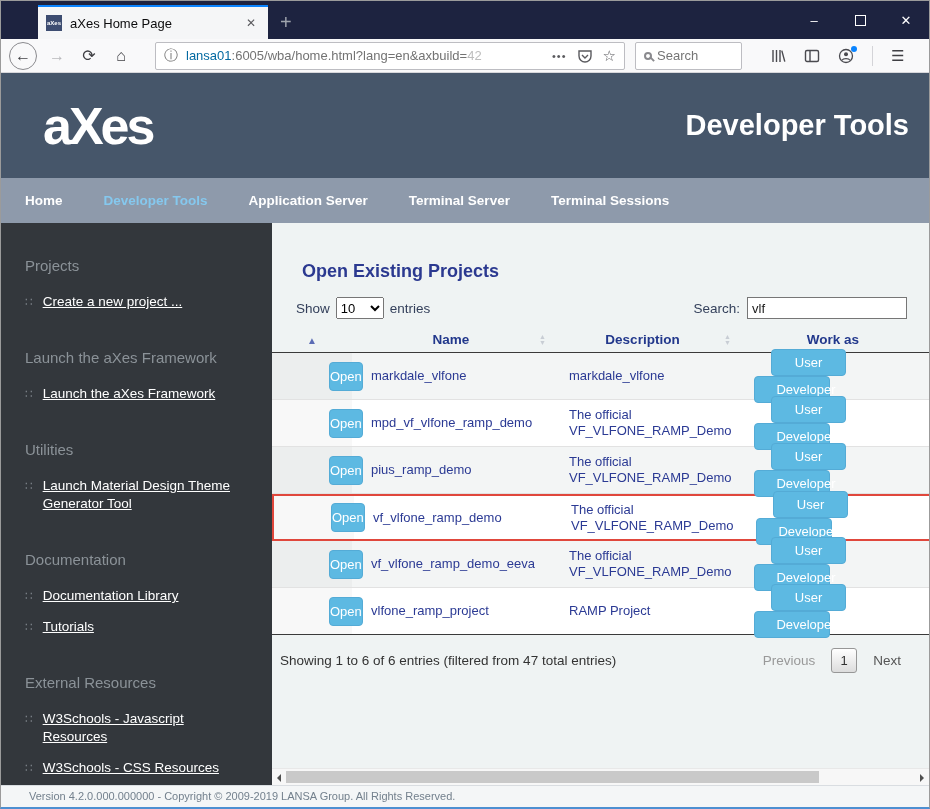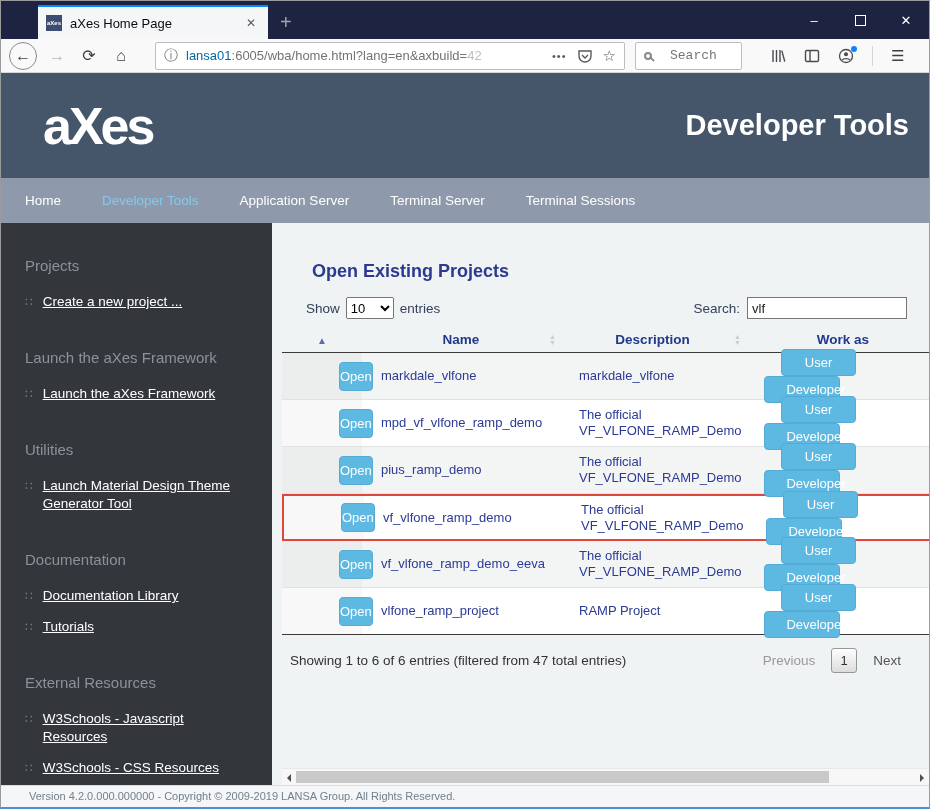--- a/index.html
+++ b/index.html
@@ -38,7 +38,7 @@
         display:flex; align-items:center; margin-left:10px; padding:0 8px; }
   .mag{ width:8px; height:8px; border:2px solid #8a8a8e; border-radius:50%; position:relative; display:inline-block; flex-shrink:0; }
   .mag::after{ content:""; position:absolute; width:6px; height:2px; background:#8a8a8e; transform:rotate(45deg); right:-5px; bottom:-2px; }
-  .search-ph{ border:none; outline:none; font-size:13px; color:#b91c1c; margin-left:18px; width:70px; background:transparent; font-family:Liberation Mono, monospace;}
+  .search-ph{ border:none; outline:none; font-size:13px; color:#b91c1c; margin-left:5px; width:70px; background:transparent; font-family:Liberation Sans, sans-serif;}
   .tb-icons{ display:flex; align-items:center; margin-left:28px; gap:18px; color:#4a4a4f; }
   .acct{ position:relative; display:flex; }
   .acct-dot{ position:absolute; top:-2px; right:-3px; width:6px; height:6px; background:#0a84ff; border-radius:50%; }

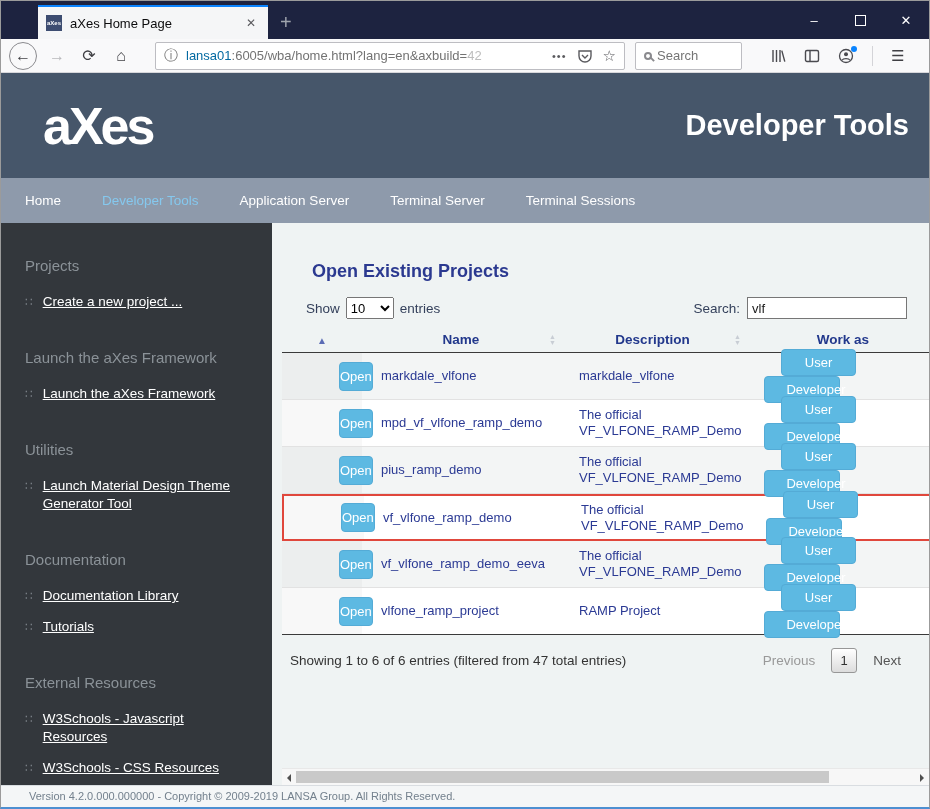--- a/index.html
+++ b/index.html
@@ -50,7 +50,7 @@
   .page-title{ margin-left:auto; color:#fff; font-size:29px; font-weight:bold; }
   
   .navbar{ height:45px; background:#8e9aab; display:flex; align-items:center; padding-left:24px; gap:41px; flex-shrink:0; }
-  .nav-item{ color:#fff; font-size:13.5px; font-weight:normal; white-space:nowrap; }
+  .nav-item{ color:#fff; font-size:13.5px; font-weight:bold; white-space:nowrap; }
   .nav-item.active{ color:#85c8ee; }
   
   .body{ flex:1; display:flex; min-height:0;gap:10px; }

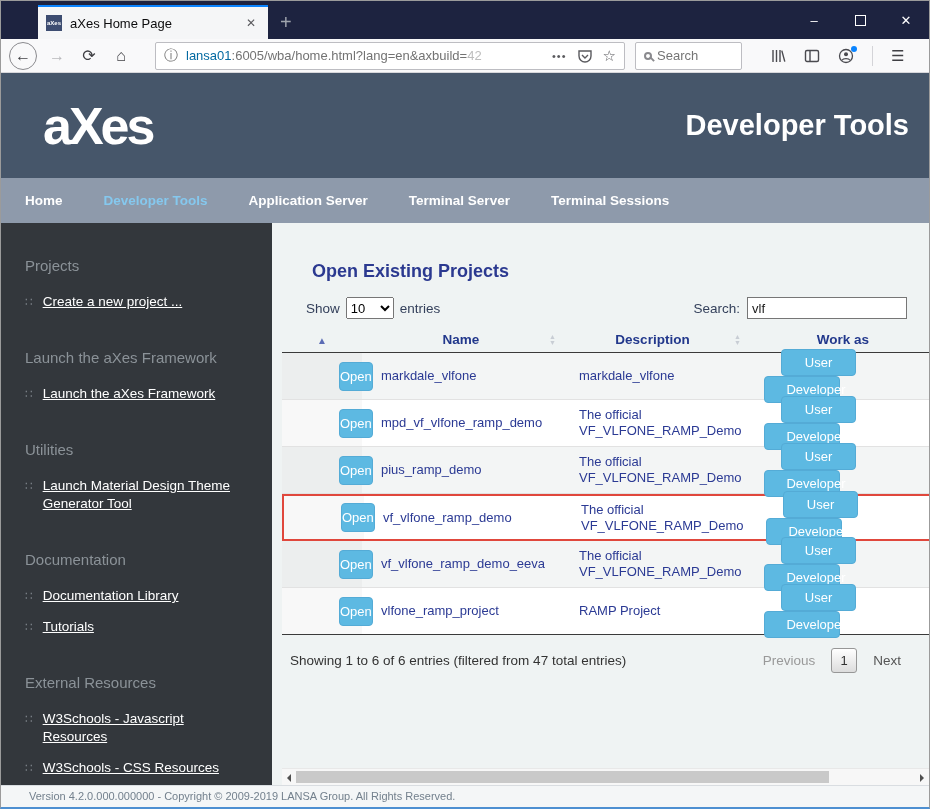--- a/index.html
+++ b/index.html
@@ -53,7 +53,7 @@
   .nav-item{ color:#fff; font-size:13.5px; font-weight:bold; white-space:nowrap; }
   .nav-item.active{ color:#85c8ee; }
   
-  .body{ flex:1; display:flex; min-height:0;gap:10px; }
+  .body{ flex:1; display:flex; min-height:0; }
   .sidebar{ width:271px; background:#33373c; flex-shrink:0; padding:34px 24px 0 24px; color:#fff; }
   .side-section{ margin-bottom:38px; }
   .side-heading{ color:#8b9298; font-size:15px; margin-bottom:19px; }

